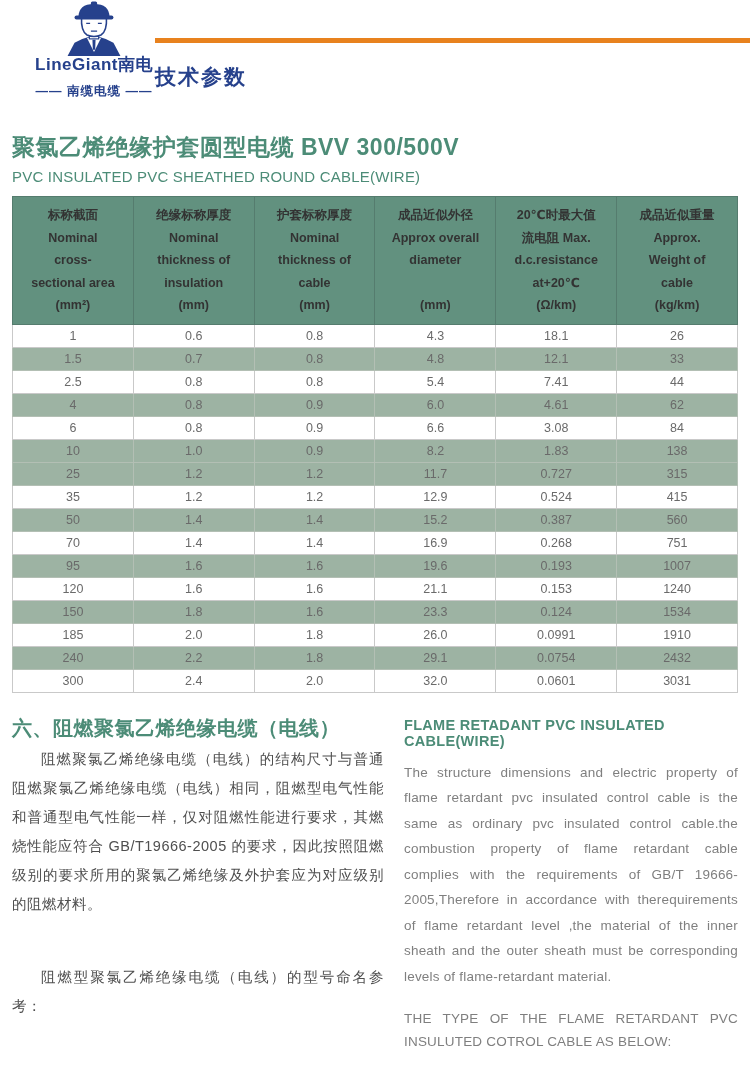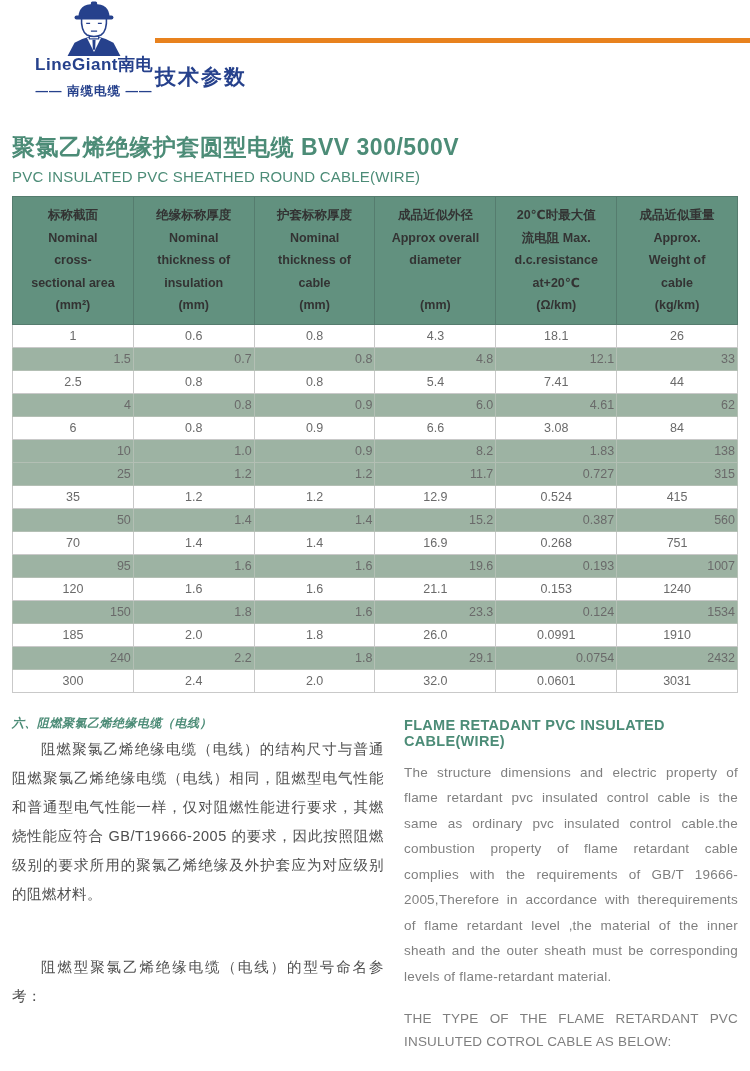--- a/index.html
+++ b/index.html
@@ -49,7 +49,7 @@
     color:var(--cell-text);font-size:12.5px;text-align:center;
     height:23px;padding:0 2px;background:#fff;
   }
-  tbody tr.alt td{background:var(--table-row-alt-bg);border-color:#b3bfb4;text-align:right;}
+  tbody tr.alt td{background:var(--table-row-alt-bg);border-color:#b3bfb4;}
   
   .section6{display:flex;gap:20px;padding:22px 12px 0 12px;}
   .col-zh{flex:0 0 372px;}

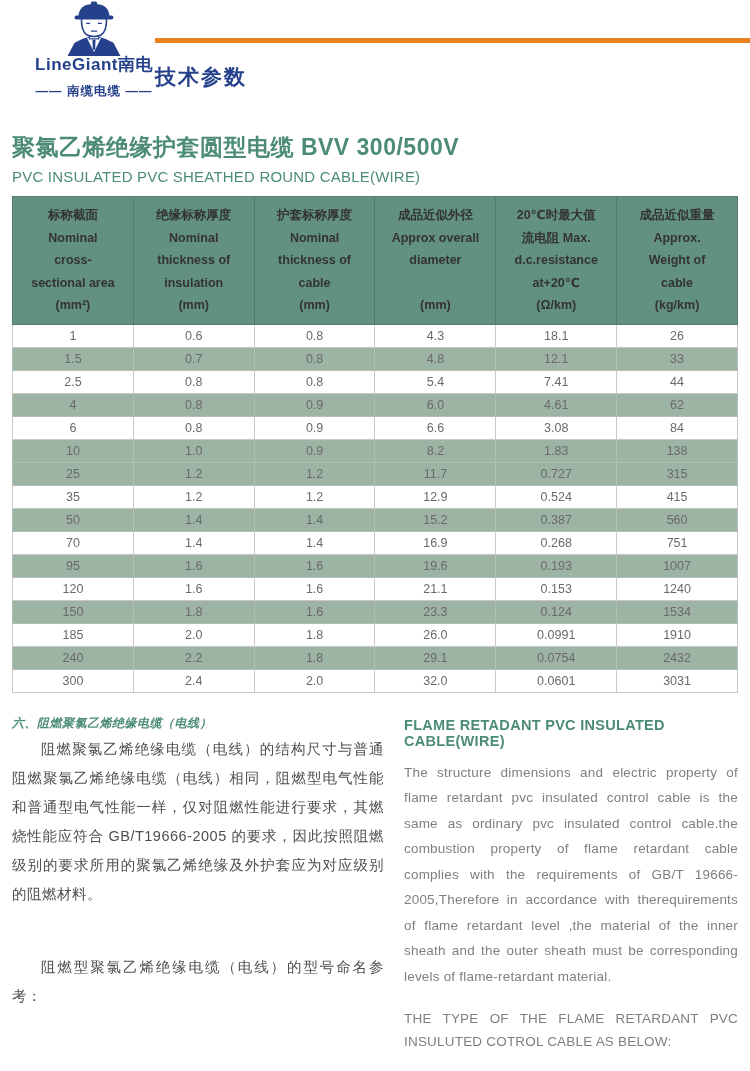--- a/index.html
+++ b/index.html
@@ -54,7 +54,7 @@
   .section6{display:flex;gap:20px;padding:22px 12px 0 12px;}
   .col-zh{flex:0 0 372px;}
   .col-en{flex:1;}
-  .heading-zh{color:var(--teal);font-weight:bold;font-size:12px;letter-spacing:.5px;font-style:italic;}
+  .heading-zh{color:var(--teal);font-weight:bold;font-size:20px;letter-spacing:.5px;}
   .heading-en{color:var(--teal);font-size:14.5px;letter-spacing:.3px;margin-top:2px;}
   .zh-para{
     margin-top:3px;color:var(--body-text);font-size:14.5px;line-height:29px;

